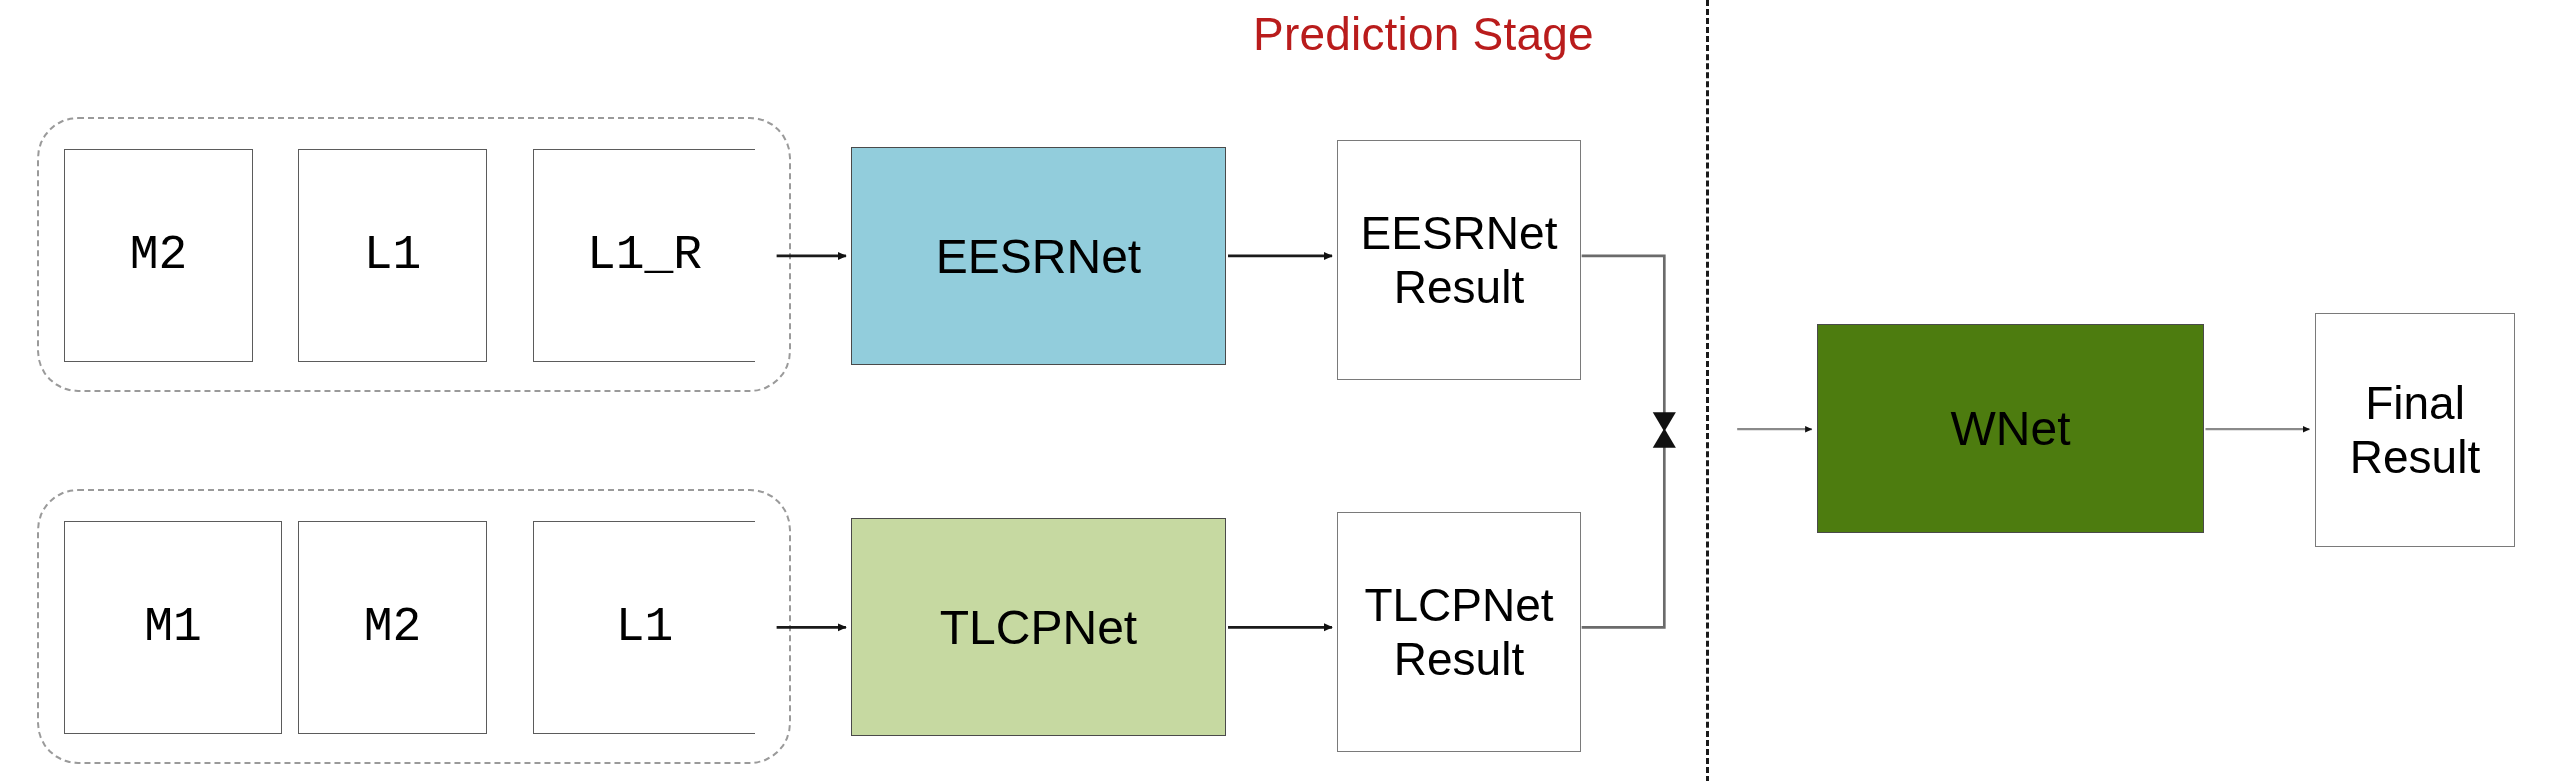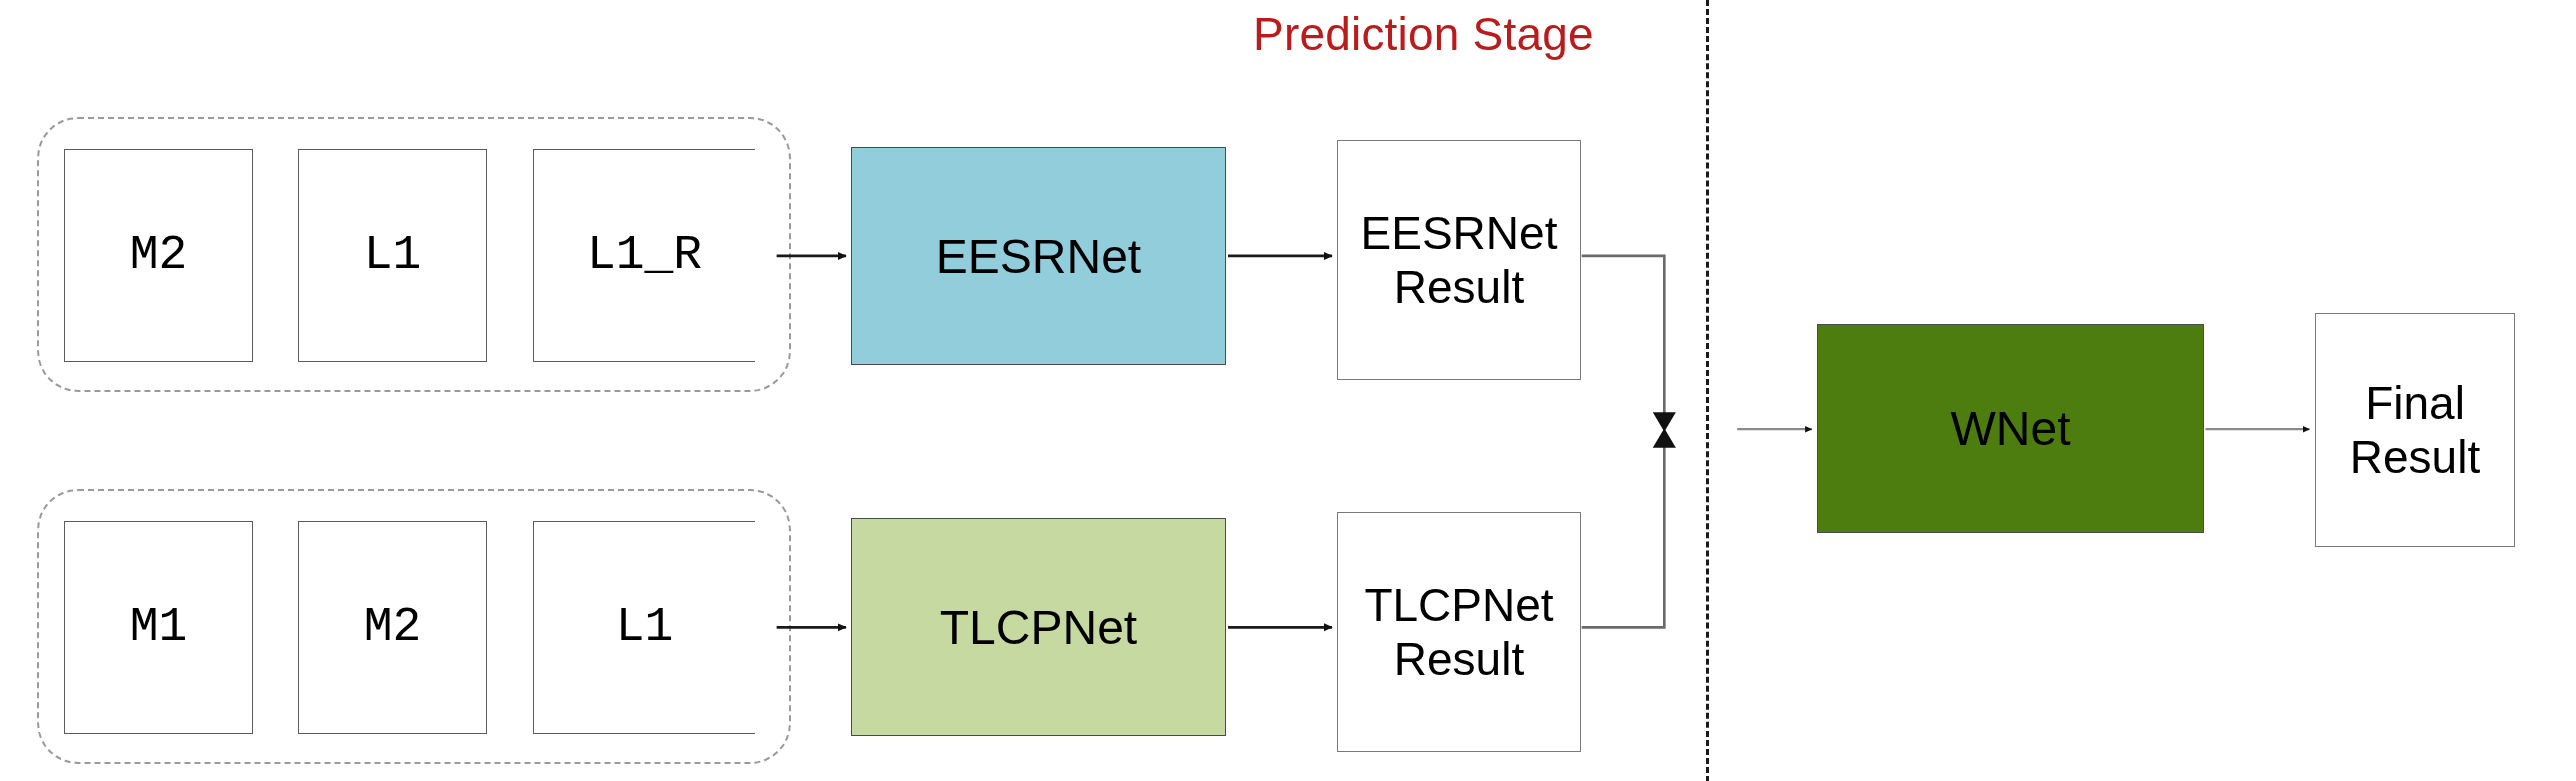--- a/index.html
+++ b/index.html
@@ -123,7 +123,7 @@
 
   <div class="group-box" style="left:37px; top:489px; width:754px; height:275px;"></div>
 
-  <div class="io-box" style="left:64px; top:521px; width:189px; height:213px;">
+  <div class="io-box" style="left:64px; top:521px; width:218px; height:213px;">
     <span>M1</span>
   </div>
   <div class="io-box" style="left:298px; top:521px; width:189px; height:213px;">

